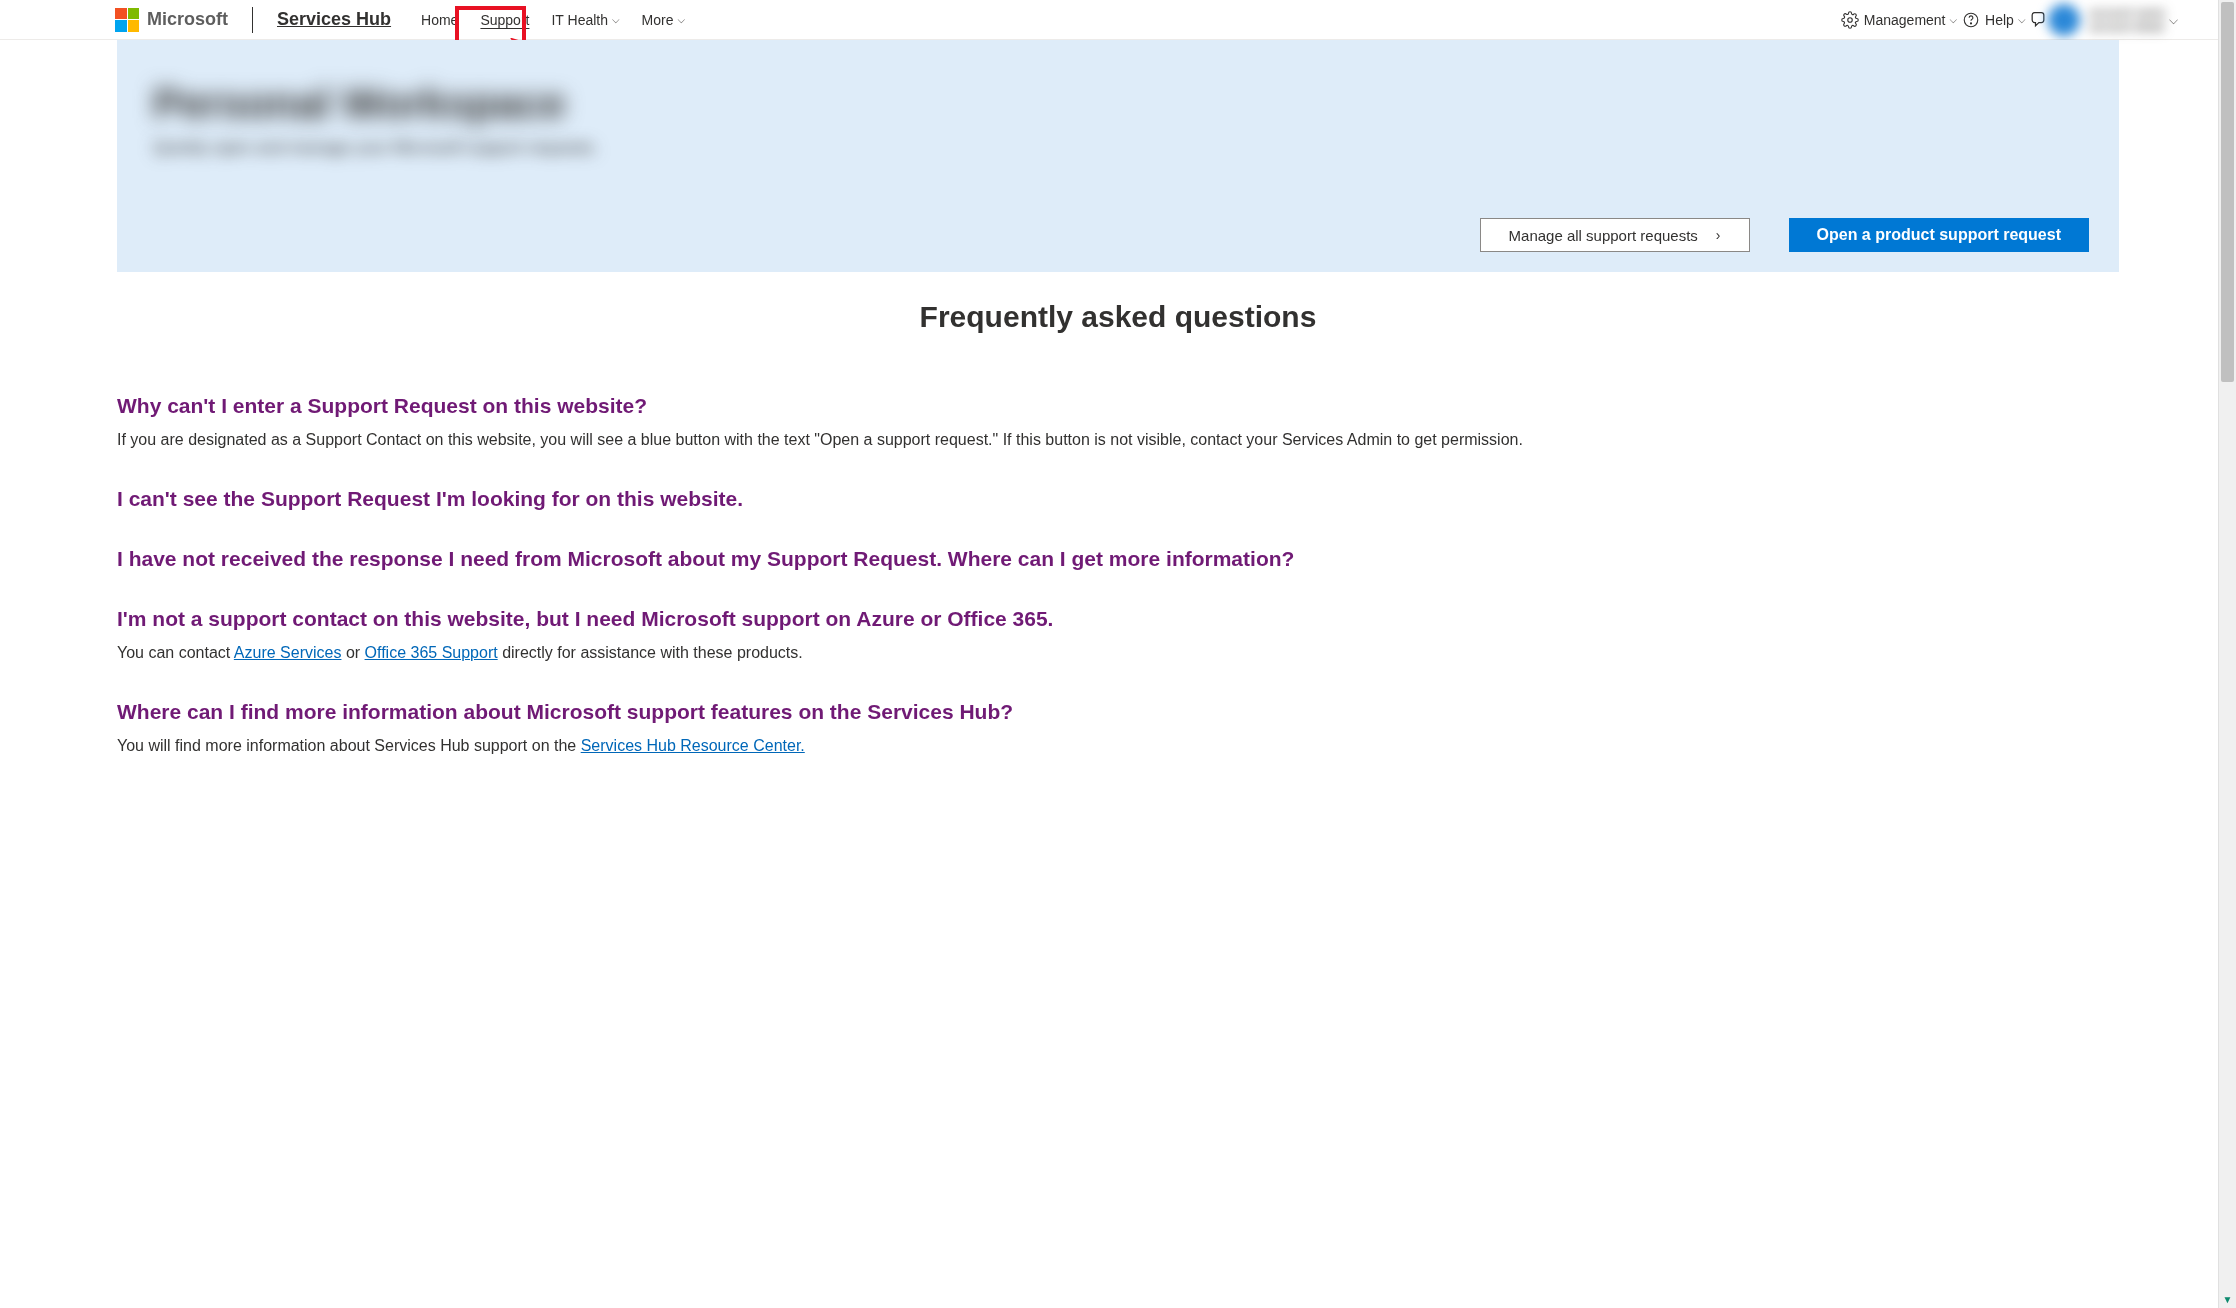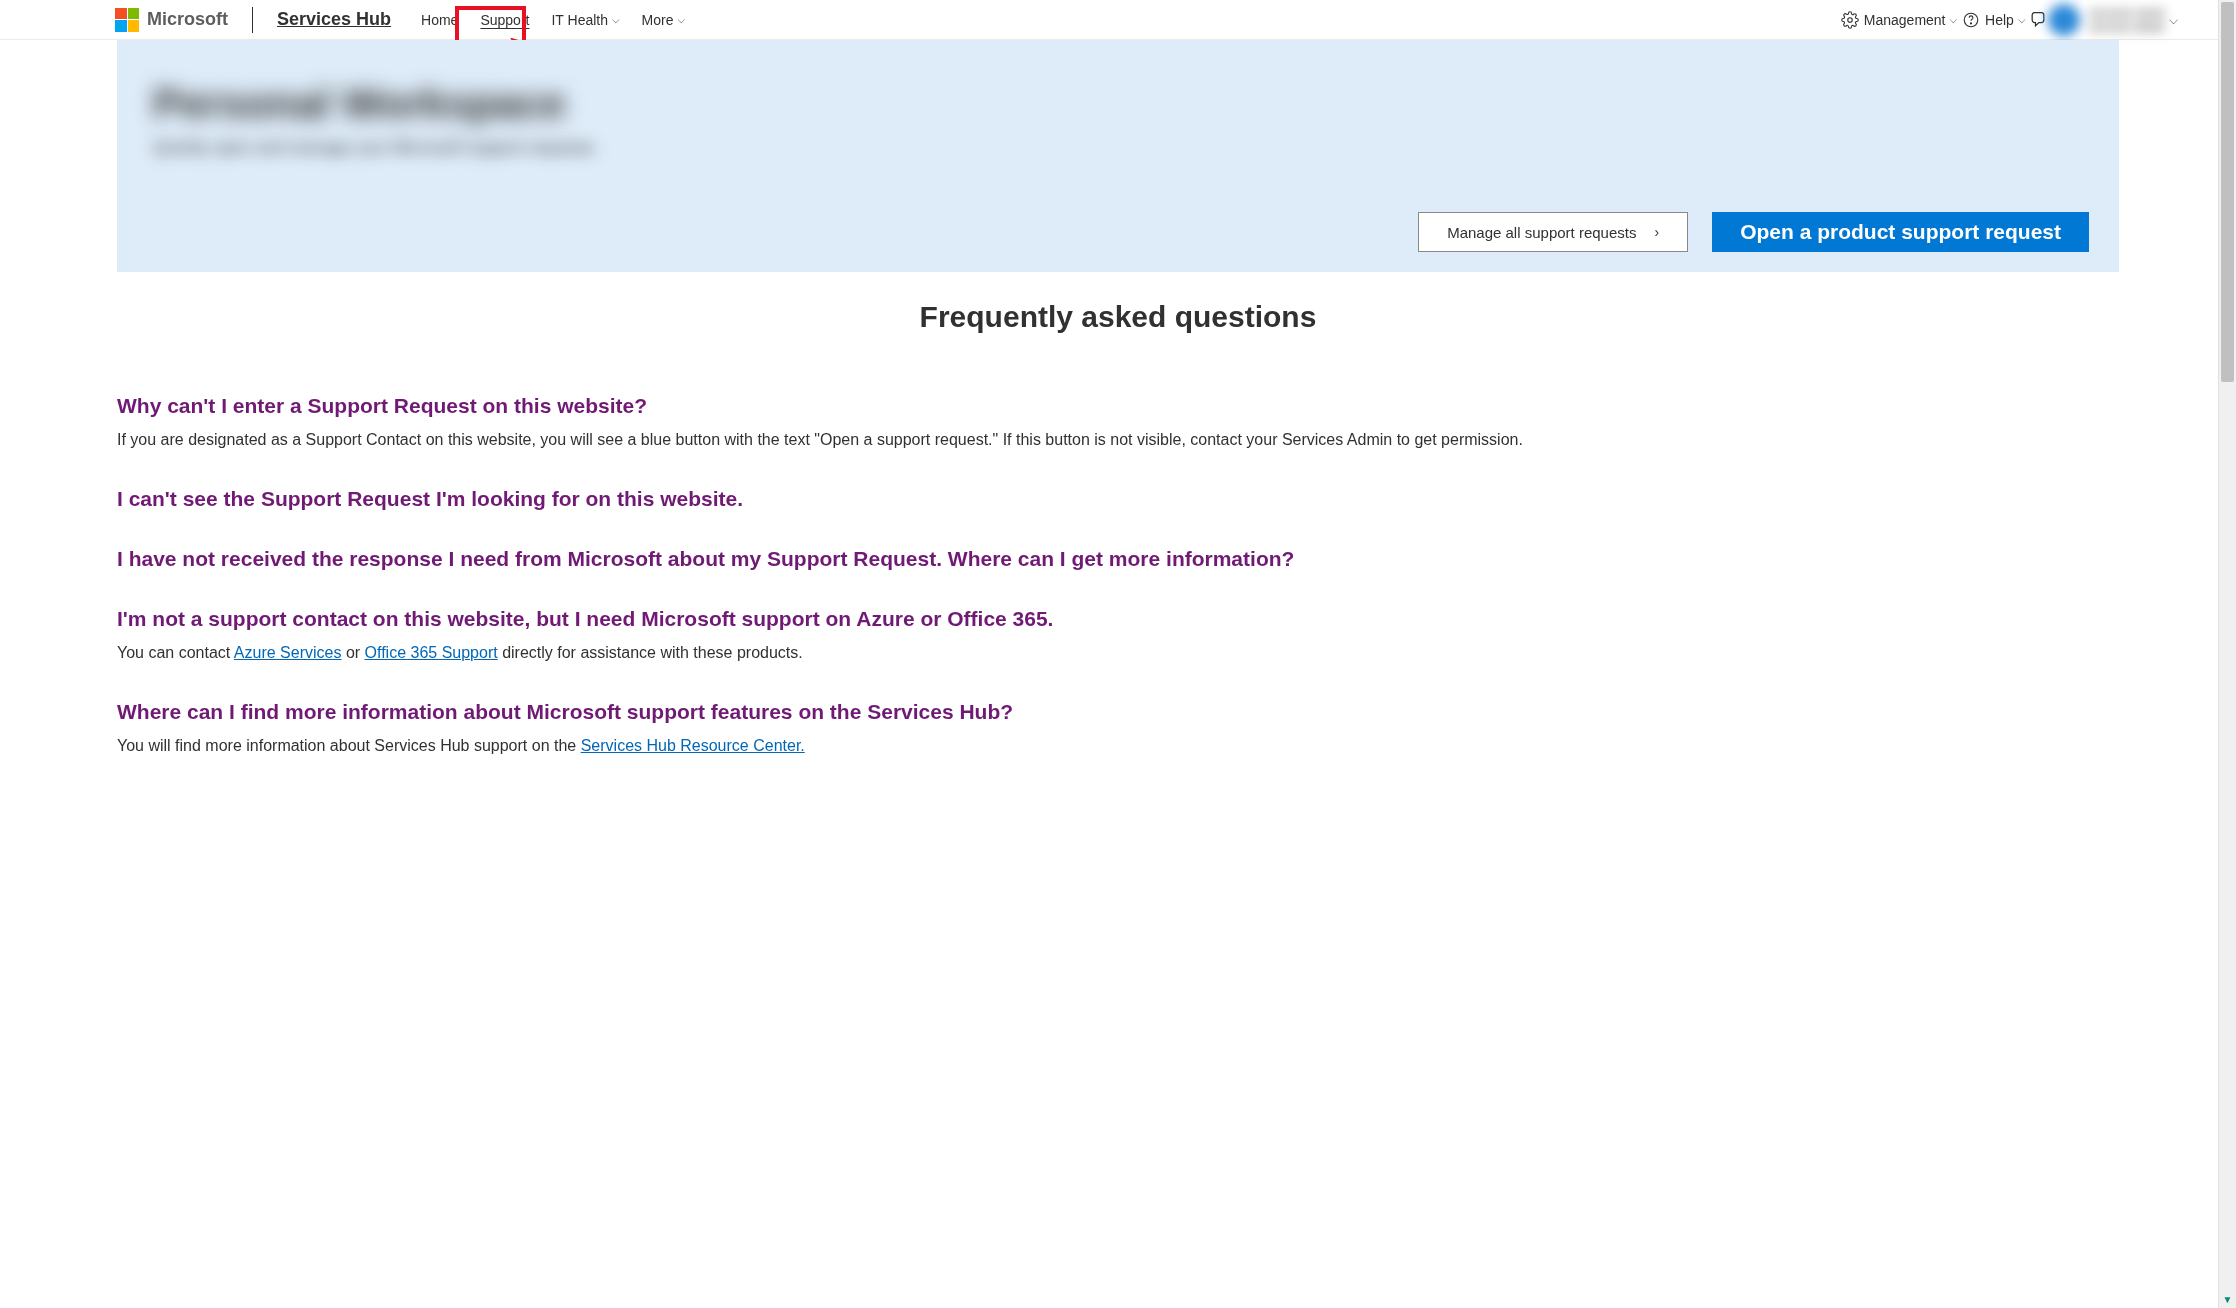--- a/index.html
+++ b/index.html
@@ -40,7 +40,7 @@
 .hero-actions { position:absolute; right:30px; bottom:20px; display:flex; gap:24px; }
 .btn-outline { background:#fff; border:1px solid #8a8886; padding: 4px 18px; font-size:15px; color:#323130; display:flex; align-items:center; gap:18px; cursor:pointer; min-width:270px; justify-content:center; }
 .btn-outline .chev-r { font-size:14px; color:#323130; }
-.btn-primary { background:#0078d4; color:#fff; border:none; padding:8px 28px; font-size:21px; font-weight:600; cursor:pointer; min-width:270px; }
+.btn-primary { background:#0078d4; color:#fff; border:none; padding:8px 28px; font-size:16px; font-weight:600; cursor:pointer; min-width:270px;margin-left:15px; }
 .faq-header { text-align:center; font-size:30px; font-weight:600; margin: 28px 0 60px; color:#323130; }
 .faq-item { margin-bottom: 36px; }
 .faq-q { font-size:21px; font-weight:600; margin-bottom:10px; color:#701a75; }

